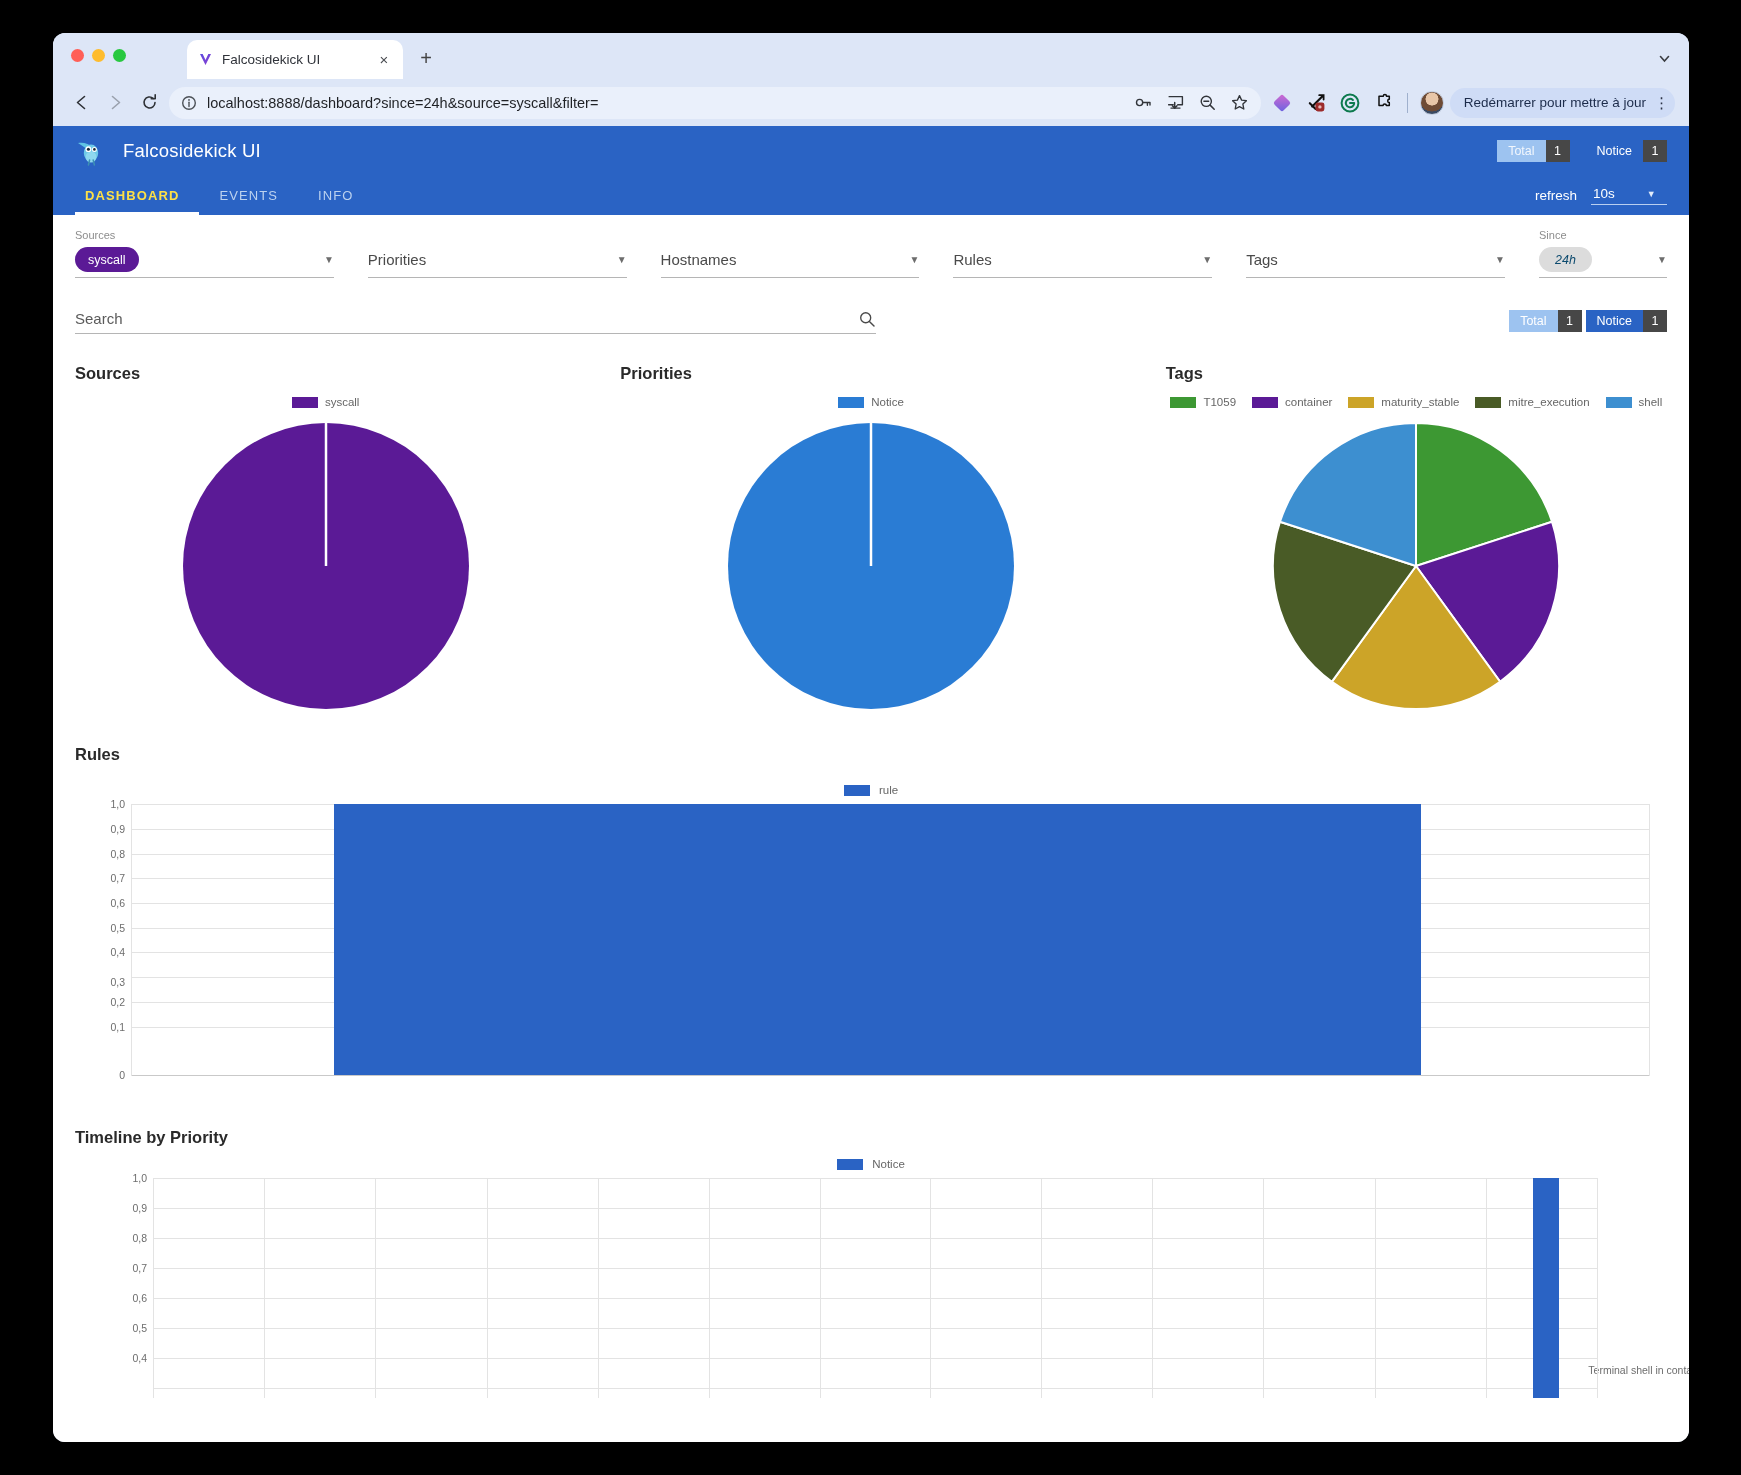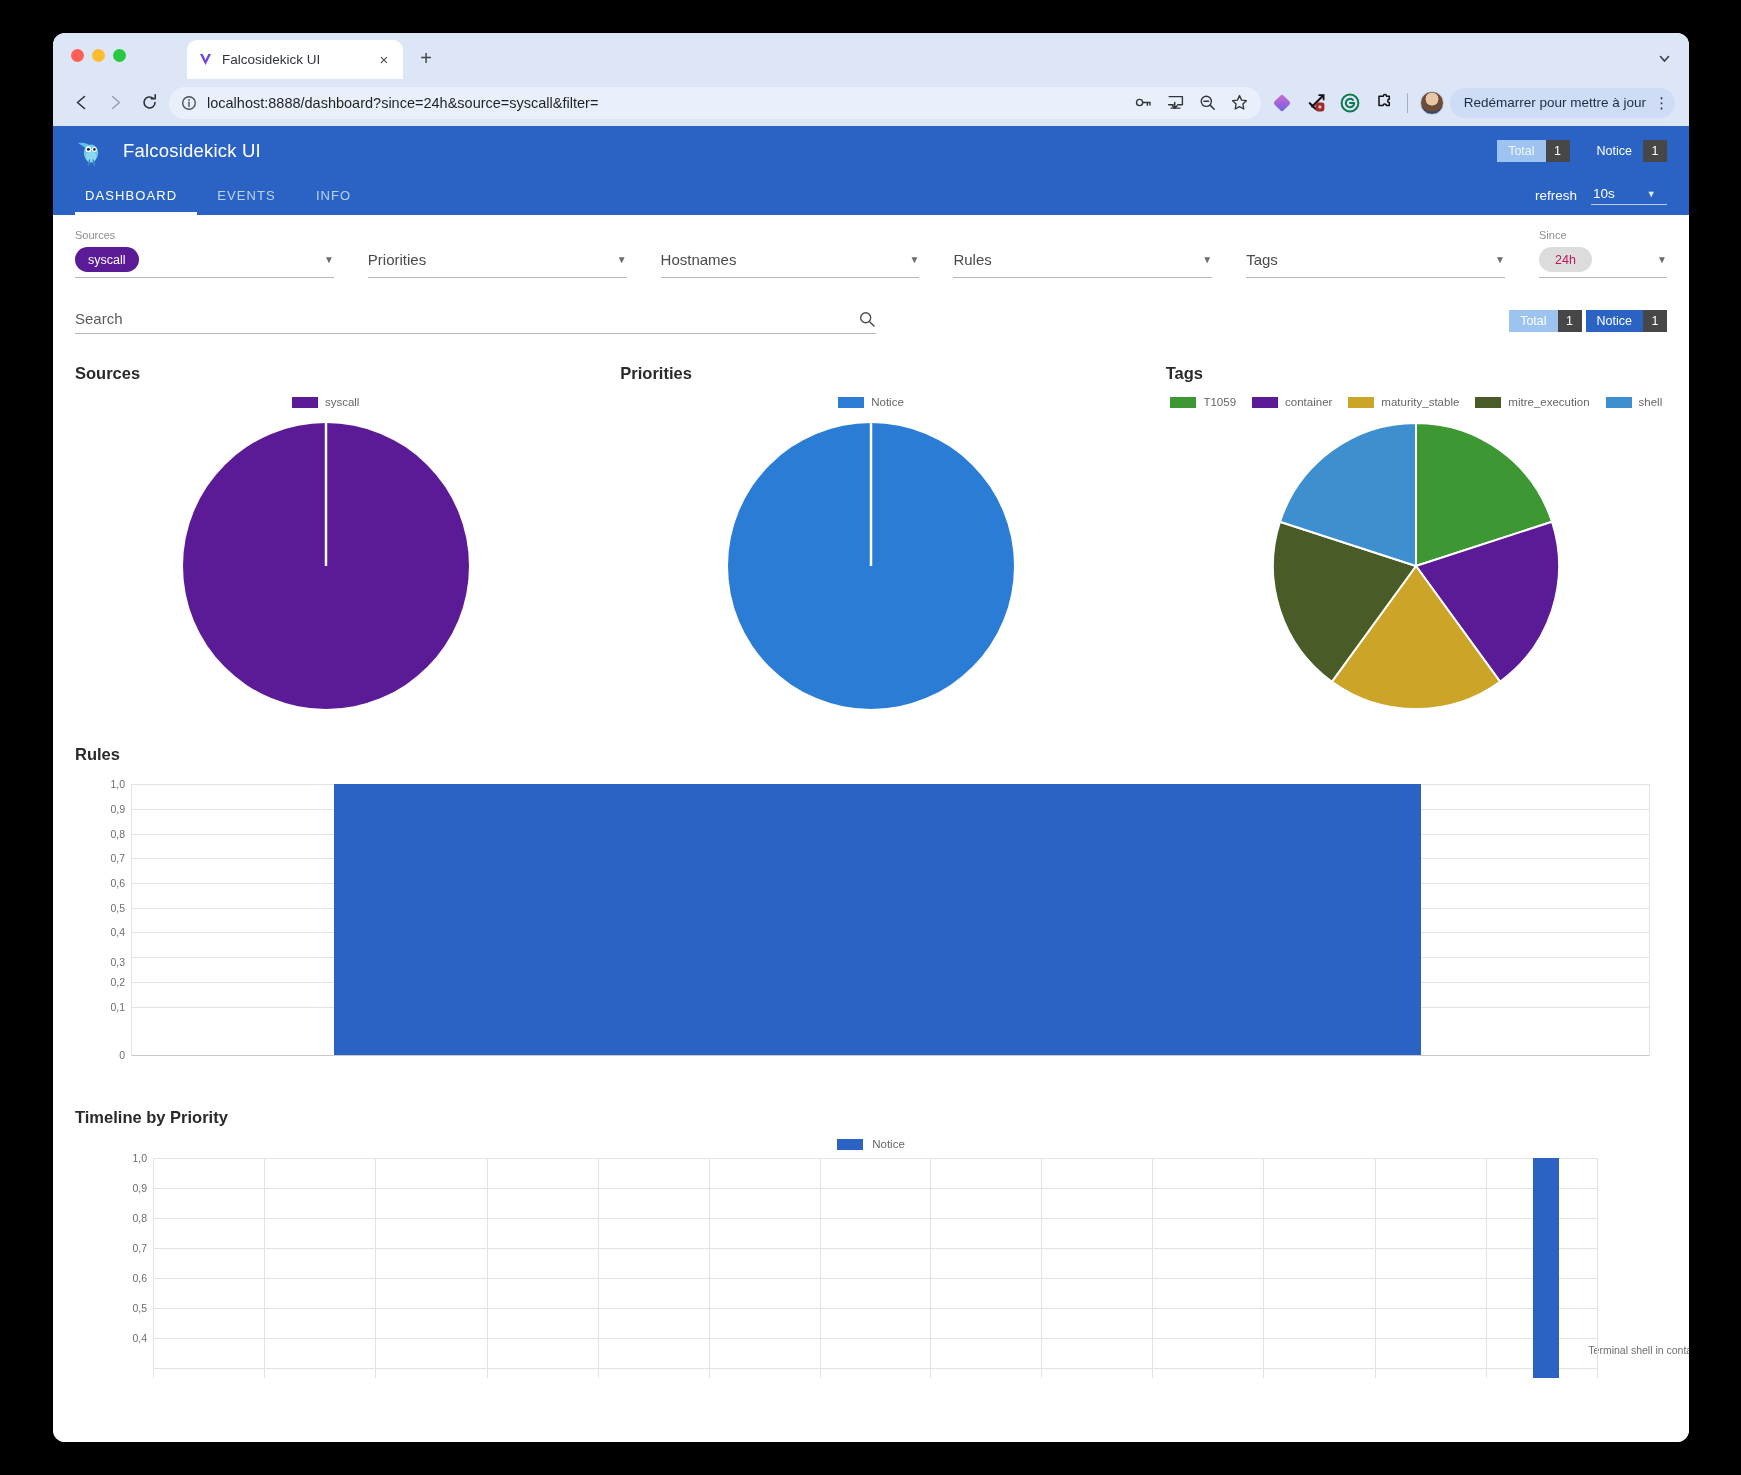--- a/index.html
+++ b/index.html
@@ -205,7 +205,7 @@
     position: relative;
   }
   .navtab:first-child { padding-left: 10px; }
-  .navtab.active { color: #ffffff; font-weight: normal; }
+  .navtab.active { color: #fde047; font-weight: bold; }
   .navtab.active::after {
     content: "";
     position: absolute;

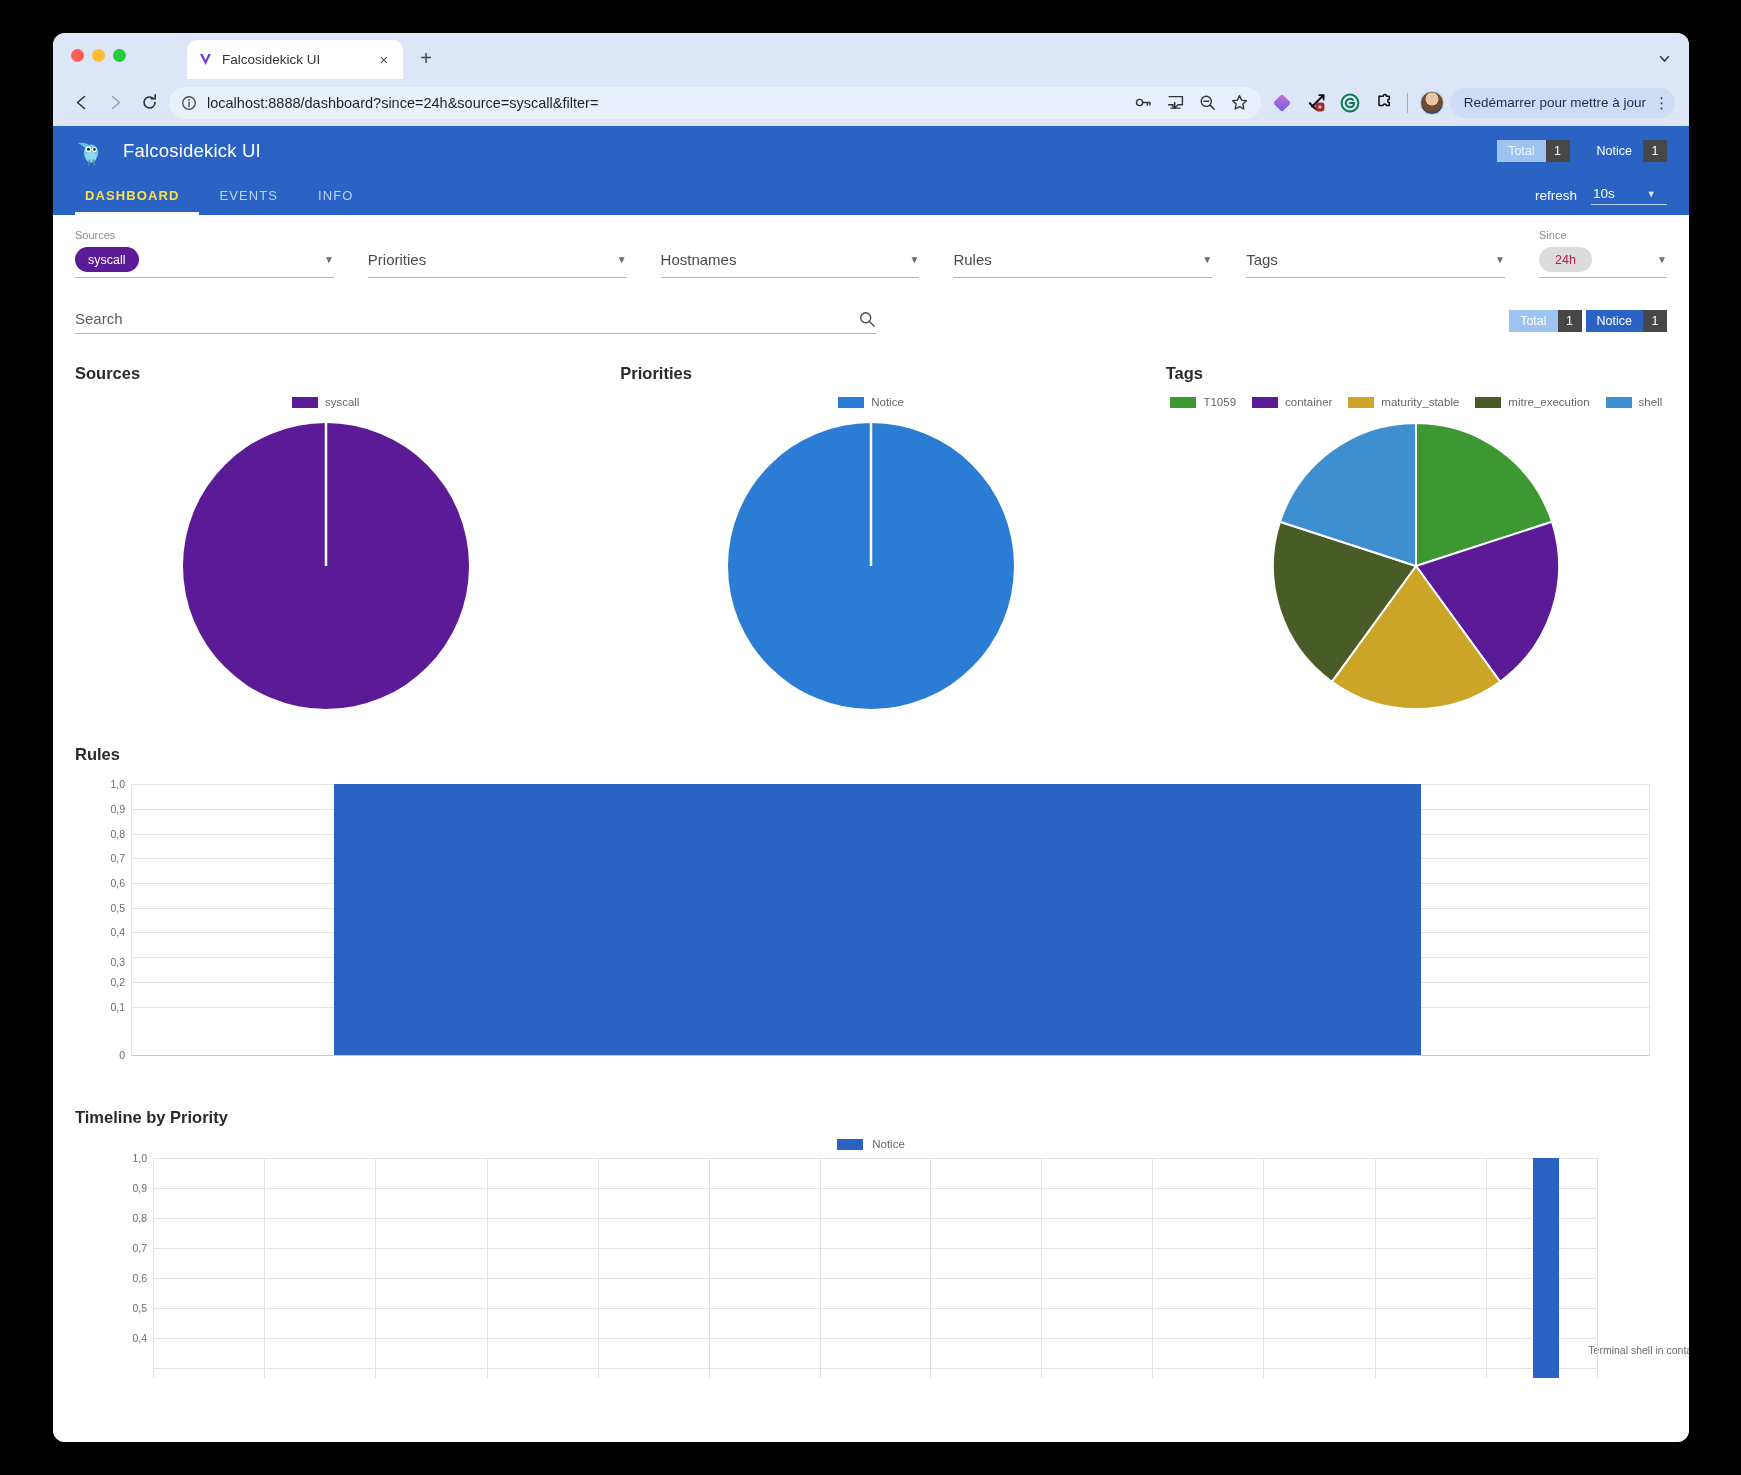--- a/index.html
+++ b/index.html
@@ -254,7 +254,7 @@
     font-size: 12.5px;
   }
   .chip.purple { background: #5b1a96; color: #fff; }
-  .chip.gray { background: #dcdcdc; color: #be185d; padding: 0 16px; }
+  .chip.gray { background: #dcdcdc; color: #0c4a6e; padding: 0 16px; font-style: italic; }
 
   
   .searchrow {

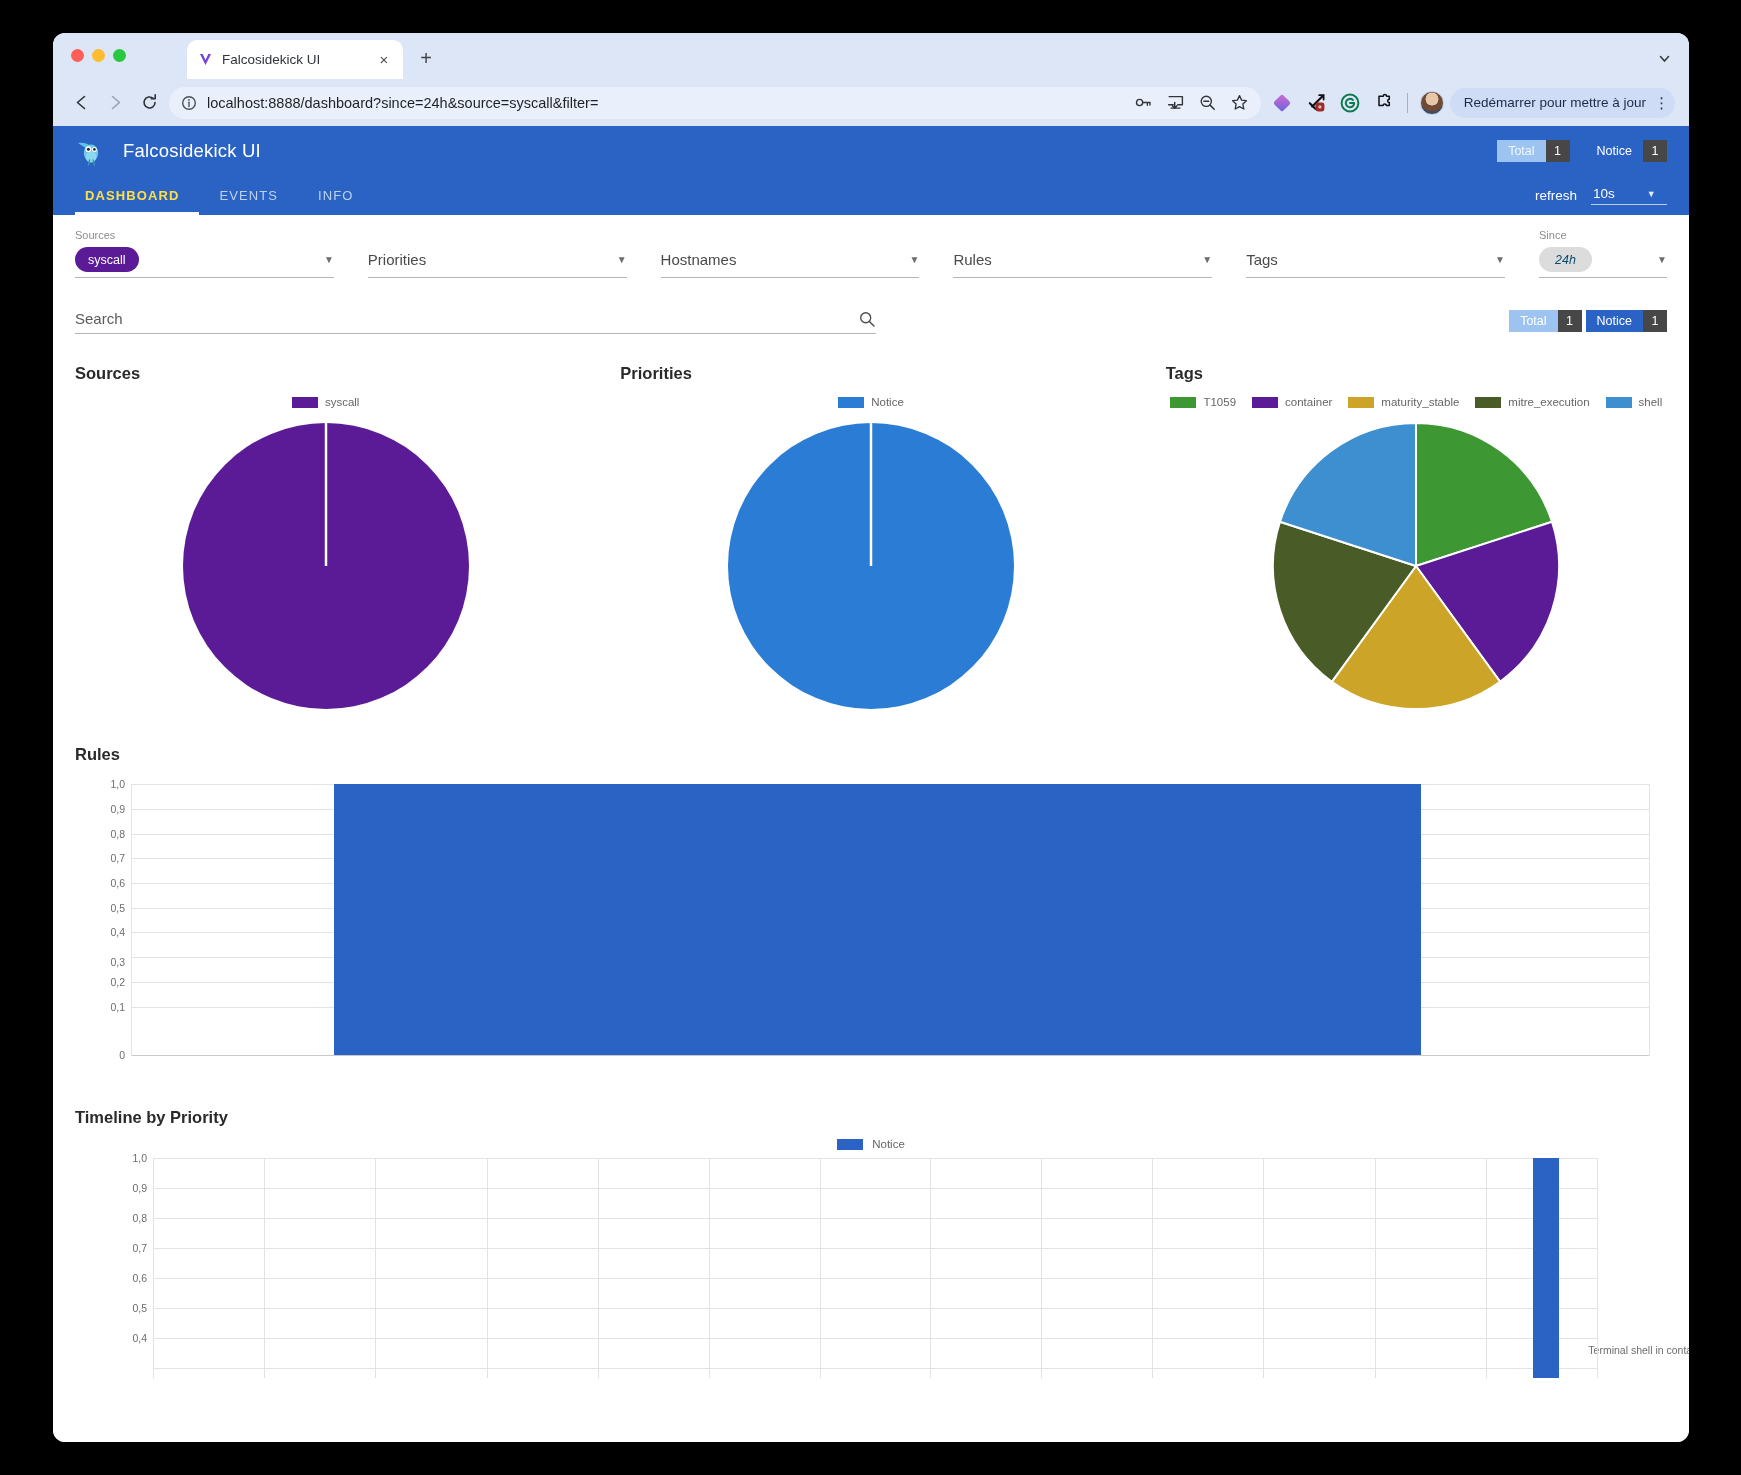--- a/index.html
+++ b/index.html
@@ -668,6 +668,10 @@
 
     <div class="rules-sec">
       <div class="section-title">Rules</div>
+      <div class="chart-legend">
+        <span class="legend-swatch" style="background:#2a63c4"></span>
+        <span class="legend-label">rule</span>
+      </div>
 
       <div class="chart-area" style="padding-left:78px; padding-right:40px;">
         <div class="plot" style="height:272px;">

